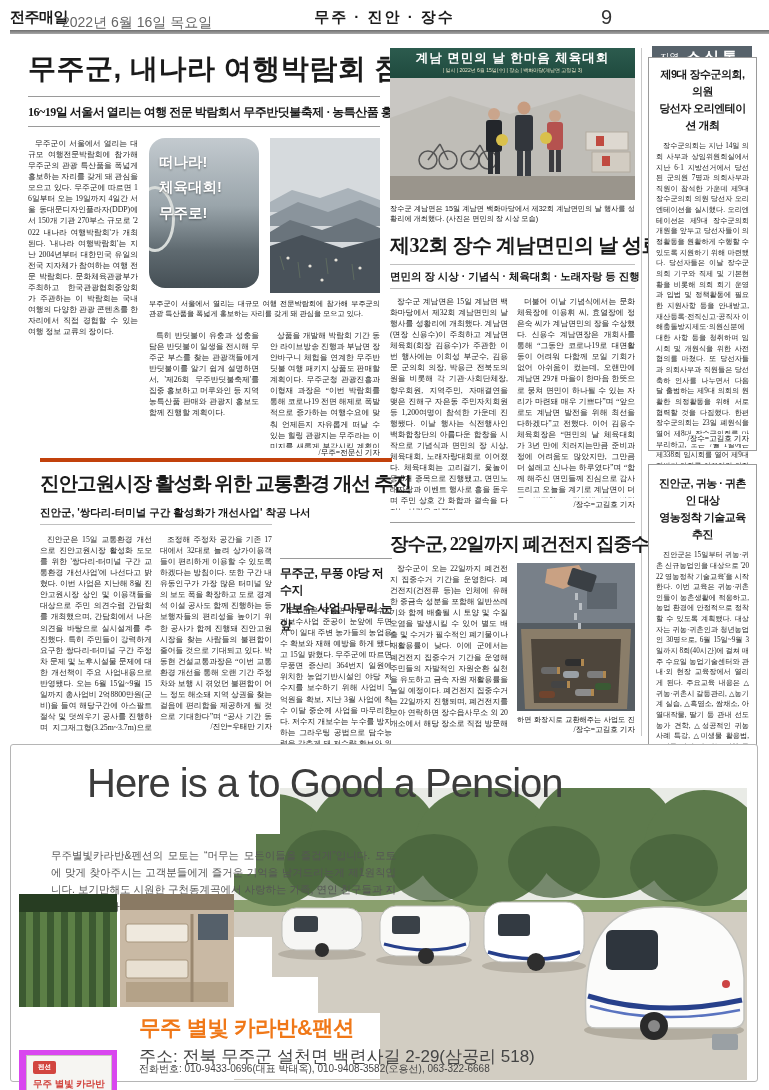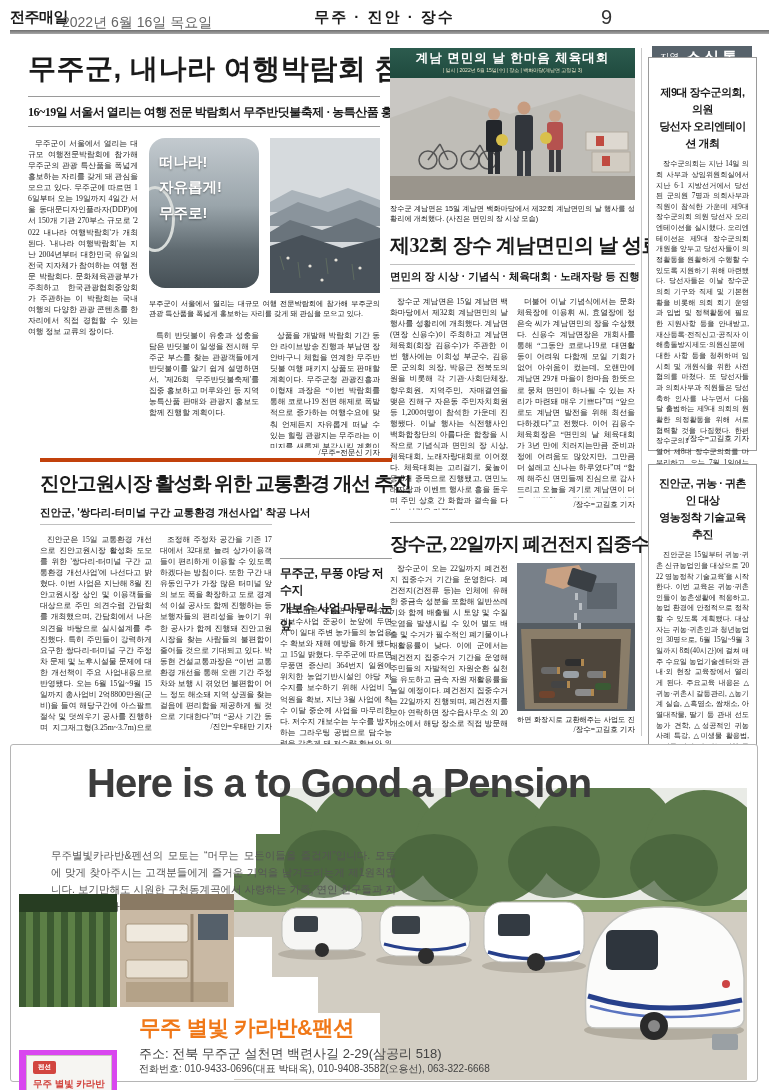--- a/index.html
+++ b/index.html
@@ -89,7 +89,7 @@
   .sb-tag{font-size:9.5px;margin-right:7px;}
   .sb-title{font-size:15px;font-weight:bold;letter-spacing:3px;}
   .sb-box{border:1px solid #9a9a9a;box-sizing:border-box;background:#fff;}
-  .sb-box1{left:0;top:11px;width:109px;height:394px;padding:24px 7px 6px;}
+  .sb-box1{left:0;top:11px;width:109px;height:394px;padding:6px 7px 6px;}
   .sb-box2{left:0;top:418px;width:109px;height:318px;padding:8px 7px 6px;}
   .sb-h3{font-size:11px;font-weight:bold;text-align:center;line-height:1.55;letter-spacing:-0.5px;
          font-family:"Liberation Sans","DejaVu Sans",sans-serif;margin:0 0 7px;}

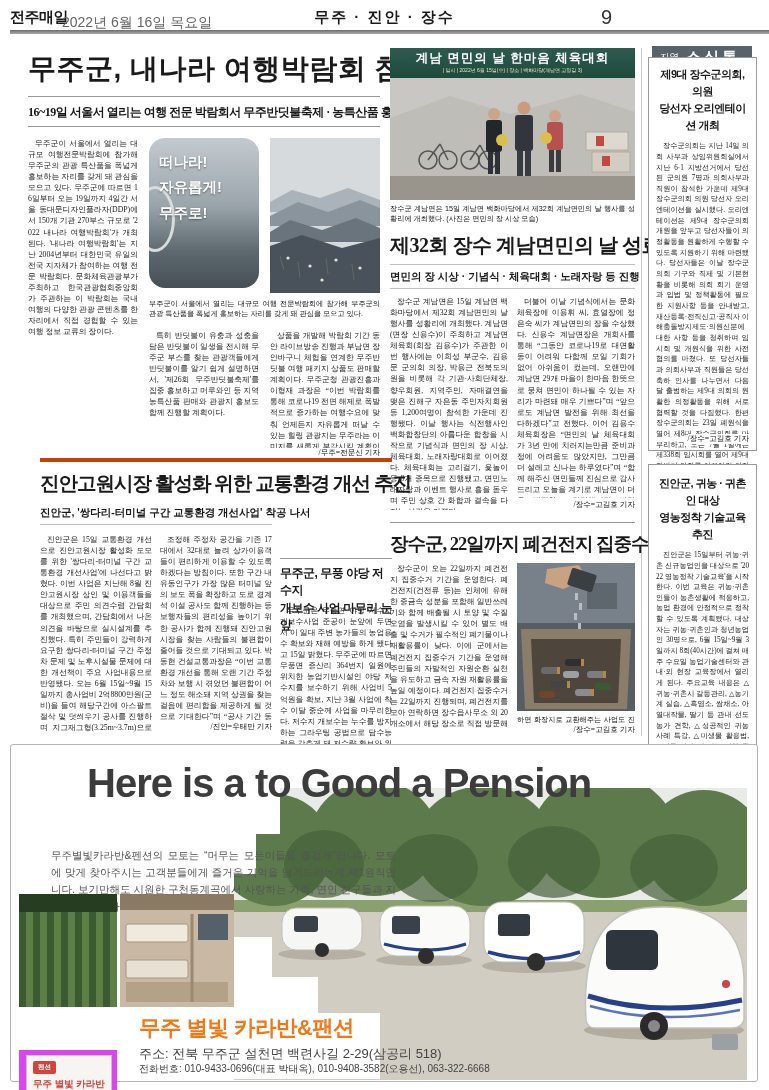--- a/index.html
+++ b/index.html
@@ -145,7 +145,7 @@
     <div class="ring"></div>
     <div class="ptxt sans">
       <div>떠나라!</div>
-      <div>자유롭게!</div>
+      <div>체육대회!</div>
       <div>무주로!</div>
     </div>
   </div>

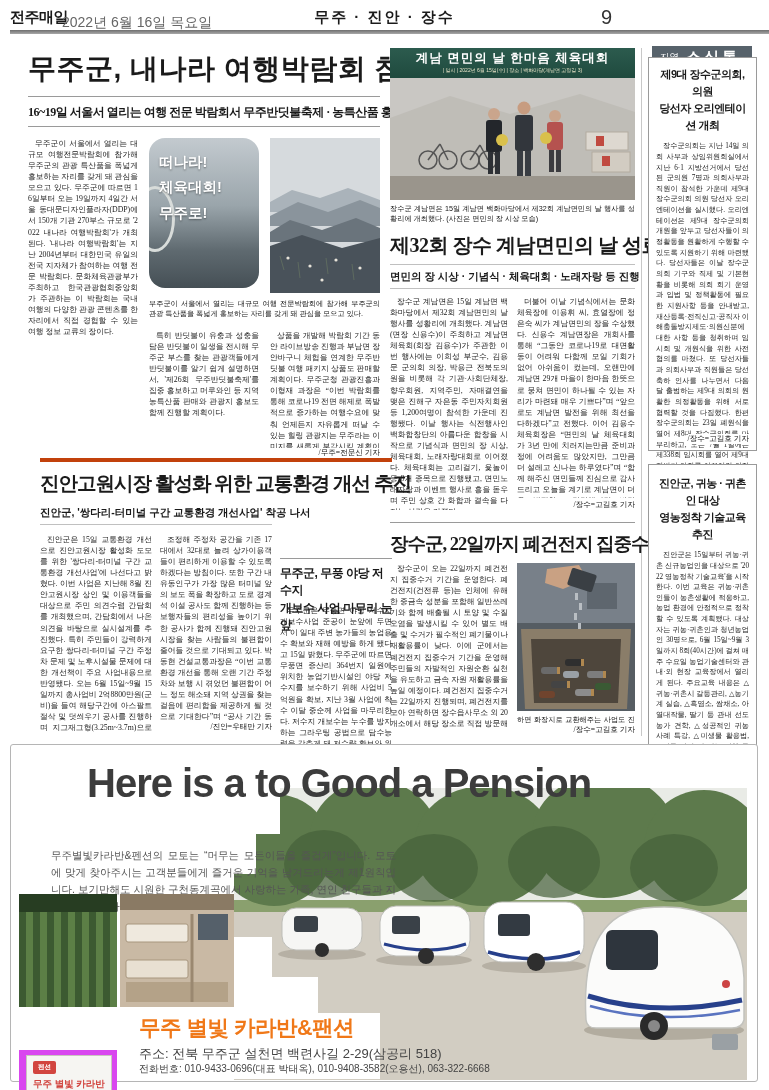--- a/index.html
+++ b/index.html
@@ -280,7 +280,7 @@
 
 <div class="abs a-jinan">
   <h2 class="abs j-head" style="margin:0">진안고원시장 활성화 위한 교통환경 개선 추진</h2>
-  <div class="abs j-sub sans">진안군, '쌍다리-터미널 구간 교통환경 개선사업' 착공 나서</div>
+  <div class="abs j-sub sans">진안군, '쌍다리-터미널 구간 활성화가 개선사업' 착공 나서</div>
   <div class="abs rule-lt j-r1"></div>
   <div class="abs body-txt j-col1">진안군은 15일 교통환경 개선으로 진안고원시장 활성화 도모를 위한 '쌍다리-터미널 구간 교통환경 개선사업'에 나선다고 밝혔다. 이번 사업은 지난해 8월 진안고원시장 상인 및 이용객들을 대상으로 주민 의견수렴 간담회를 개최했으며, 간담회에서 나온 의견을 바탕으로 실시설계를 추진했다. 특히 주민들이 강력하게 요구한 쌍다리-터미널 구간 주정차 문제 및 노후시설물 문제에 대한 개선책이 주요 사업내용으로 반영됐다. 오는 6월 15일~9월 15일까지 총사업비 2억8800만원(군비)을 들여 해당구간에 아스팔트 절삭 및 덧씌우기 공사를 진행하며 지그재그형(3.25m~3.7m)으로 되어 있는 차선폭을 일자형으로 개선하고 인도 폭을</div>
   <div class="abs body-txt j-col2">조정해 주정차 공간을 기존 17대에서 32대로 늘려 상가이용객들이 편리하게 이용할 수 있도록 하겠다는 방침이다. 또한 구간 내 유동인구가 가장 많은 터미널 앞의 보도 폭을 확장하고 도로 경계석 이설 공사도 함께 진행하는 등 보행자들의 편리성을 높이기 위한 공사가 함께 진행돼 진안고원시장을 찾는 사람들의 불편함이 줄어들 것으로 기대되고 있다. 박동현 건설교통과장은 “이번 교통환경 개선을 통해 오랜 기간 주정차와 보행 시 겪었던 불편함이 어느 정도 해소돼 지역 상권을 찾는 걸음에 편리함을 제공하게 될 것으로 기대한다”며 “공사 기간 동안 발생하는 민원을 최소화하기 위해 노력하겠으며 인근 상가 및 이용객들의 간절한 협조를 부탁한다”고 말했다.</div>

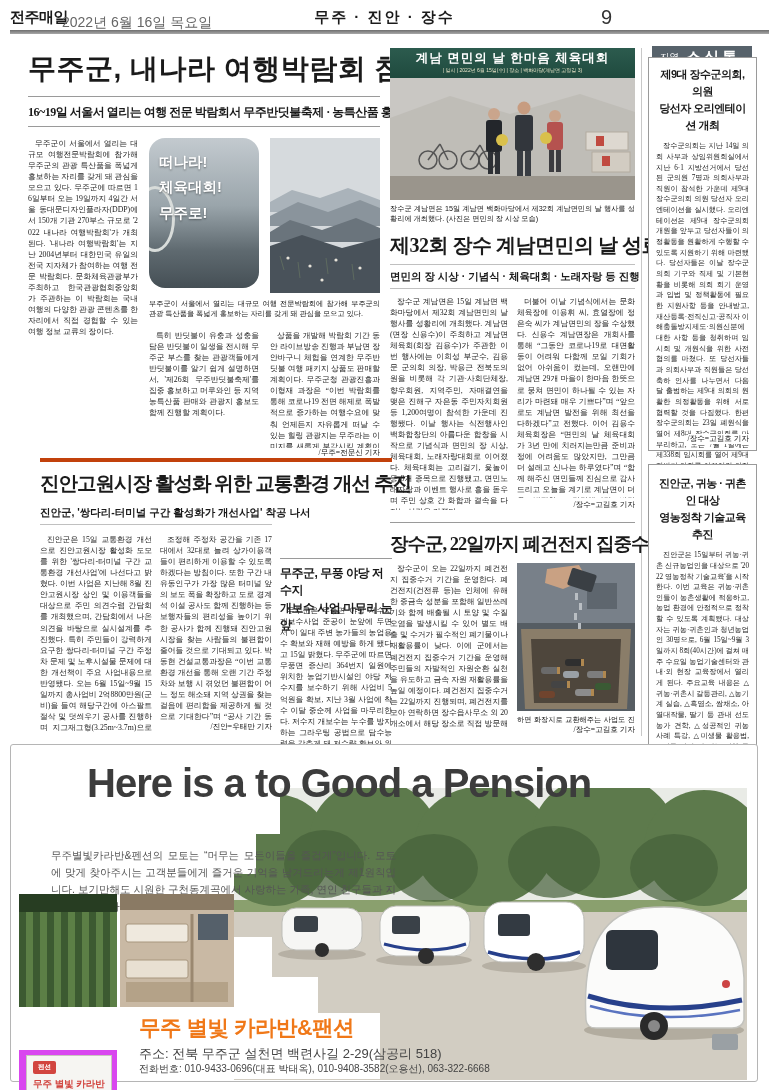--- a/index.html
+++ b/index.html
@@ -99,7 +99,7 @@
 
   
   .ad{left:10px;top:744px;width:748px;height:338px;border:1px solid #b5b5b5;border-radius:3px;background:#fff;box-sizing:border-box;}
-  .ad-title{left:76px;top:16px;font-size:40px;color:#3c3c3c;letter-spacing:-1px;white-space:nowrap;font-weight:bold;}
+  .ad-title{left:76px;top:16px;font-size:40px;color:#3c3c3c;letter-spacing:-1px;white-space:nowrap;}
   .ad-body{left:40px;top:102px;width:345px;font-size:10.5px;line-height:1.62;color:#555;
            font-family:"Liberation Sans","DejaVu Sans",sans-serif;text-align:justify;}
   .ad-caravans{left:233px;top:44px;width:513px;height:292px;overflow:hidden;background:#e9ebe6;}

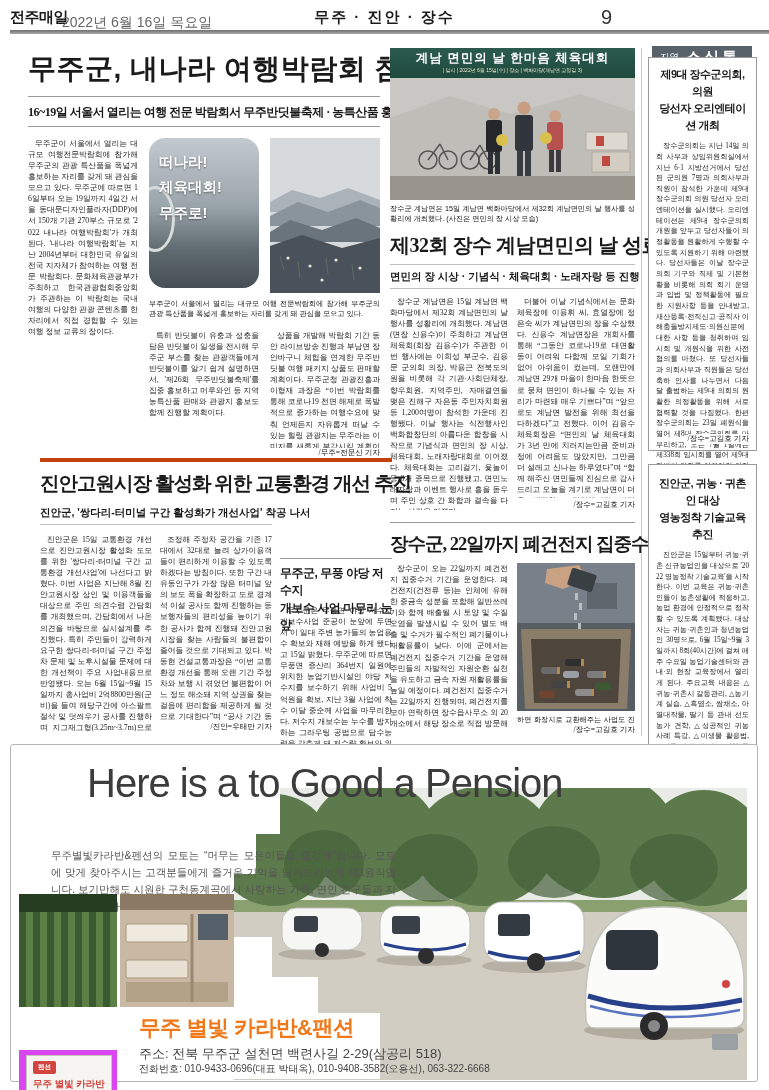--- a/index.html
+++ b/index.html
@@ -119,7 +119,7 @@
   .sign-name{position:absolute;left:6px;top:22px;color:#d2453f;font-size:9.5px;font-weight:bold;white-space:nowrap;}
   .sign-phone{position:absolute;left:6px;top:40px;color:#444;font-size:6.5px;}
   .ad-brand{left:128px;top:268px;font-size:21.5px;font-weight:bold;color:#f07818;letter-spacing:-0.5px;white-space:nowrap;}
-  .ad-addr{left:128px;top:300px;font-size:13px;color:#444;white-space:nowrap;font-family:"Liberation Sans","DejaVu Sans",sans-serif;}
+  .ad-addr{left:128px;top:300px;font-size:17px;color:#444;white-space:nowrap;font-family:"Liberation Sans","DejaVu Sans",sans-serif;}
   .ad-phone{left:128px;top:317px;font-size:10px;color:#444;white-space:nowrap;font-family:"Liberation Sans","DejaVu Sans",sans-serif;}
 </style>
 </head>

